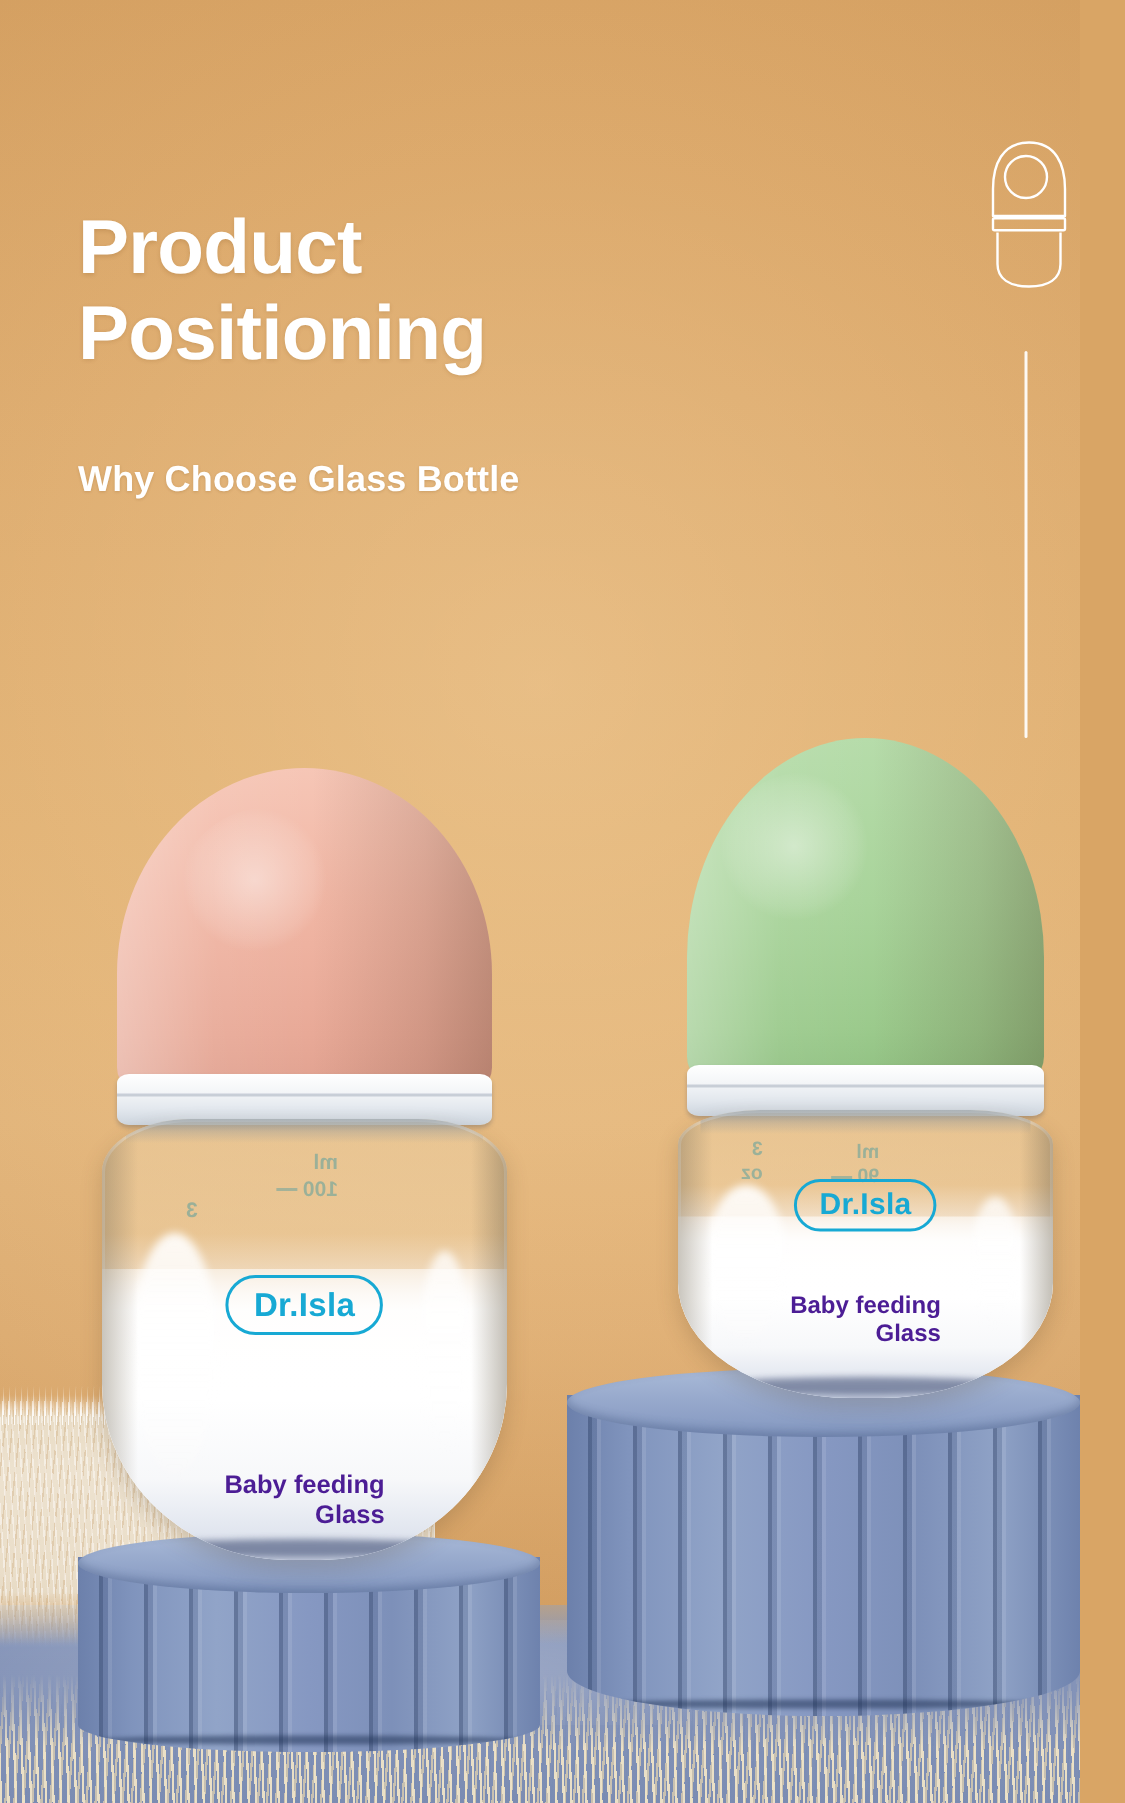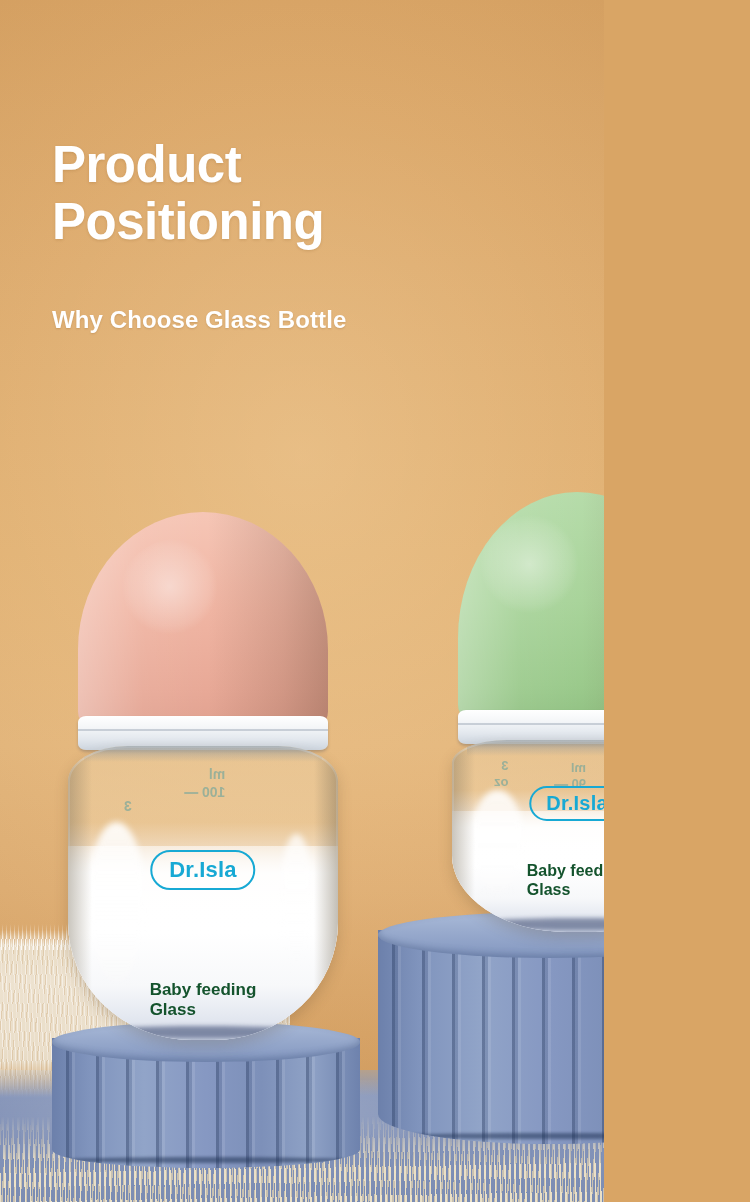--- a/index.html
+++ b/index.html
@@ -12,7 +12,7 @@
   }
   .stage {
     position:relative;
-    width:604px; height:1202px;
+    width:720px; height:1202px;
     overflow:hidden;
   }
 

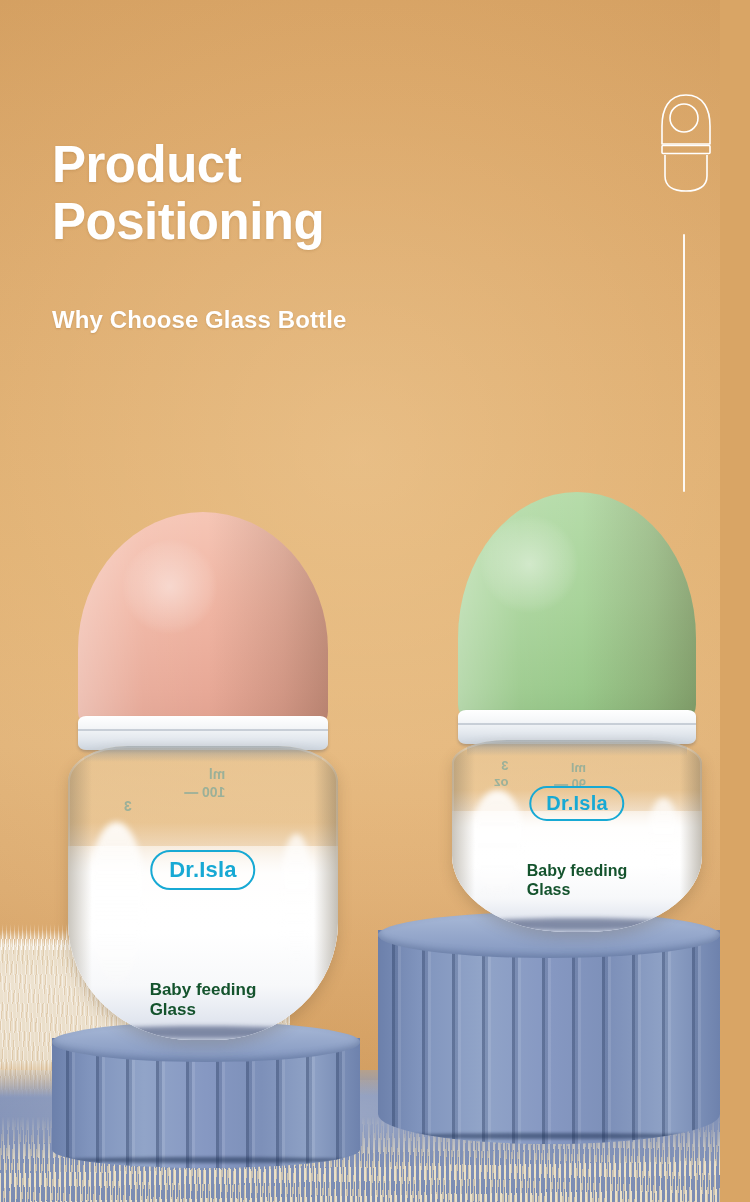--- a/index.html
+++ b/index.html
@@ -228,7 +228,7 @@
   }
   .tagline{
     position:absolute; left:50%; transform:translateX(-50%);
-    color:#14532d; font-weight:700; text-align:left; line-height:1.18;
+    color:#4c1d95; font-weight:700; text-align:right; line-height:1.18;
     white-space:pre-line;
   }
   .marks{

